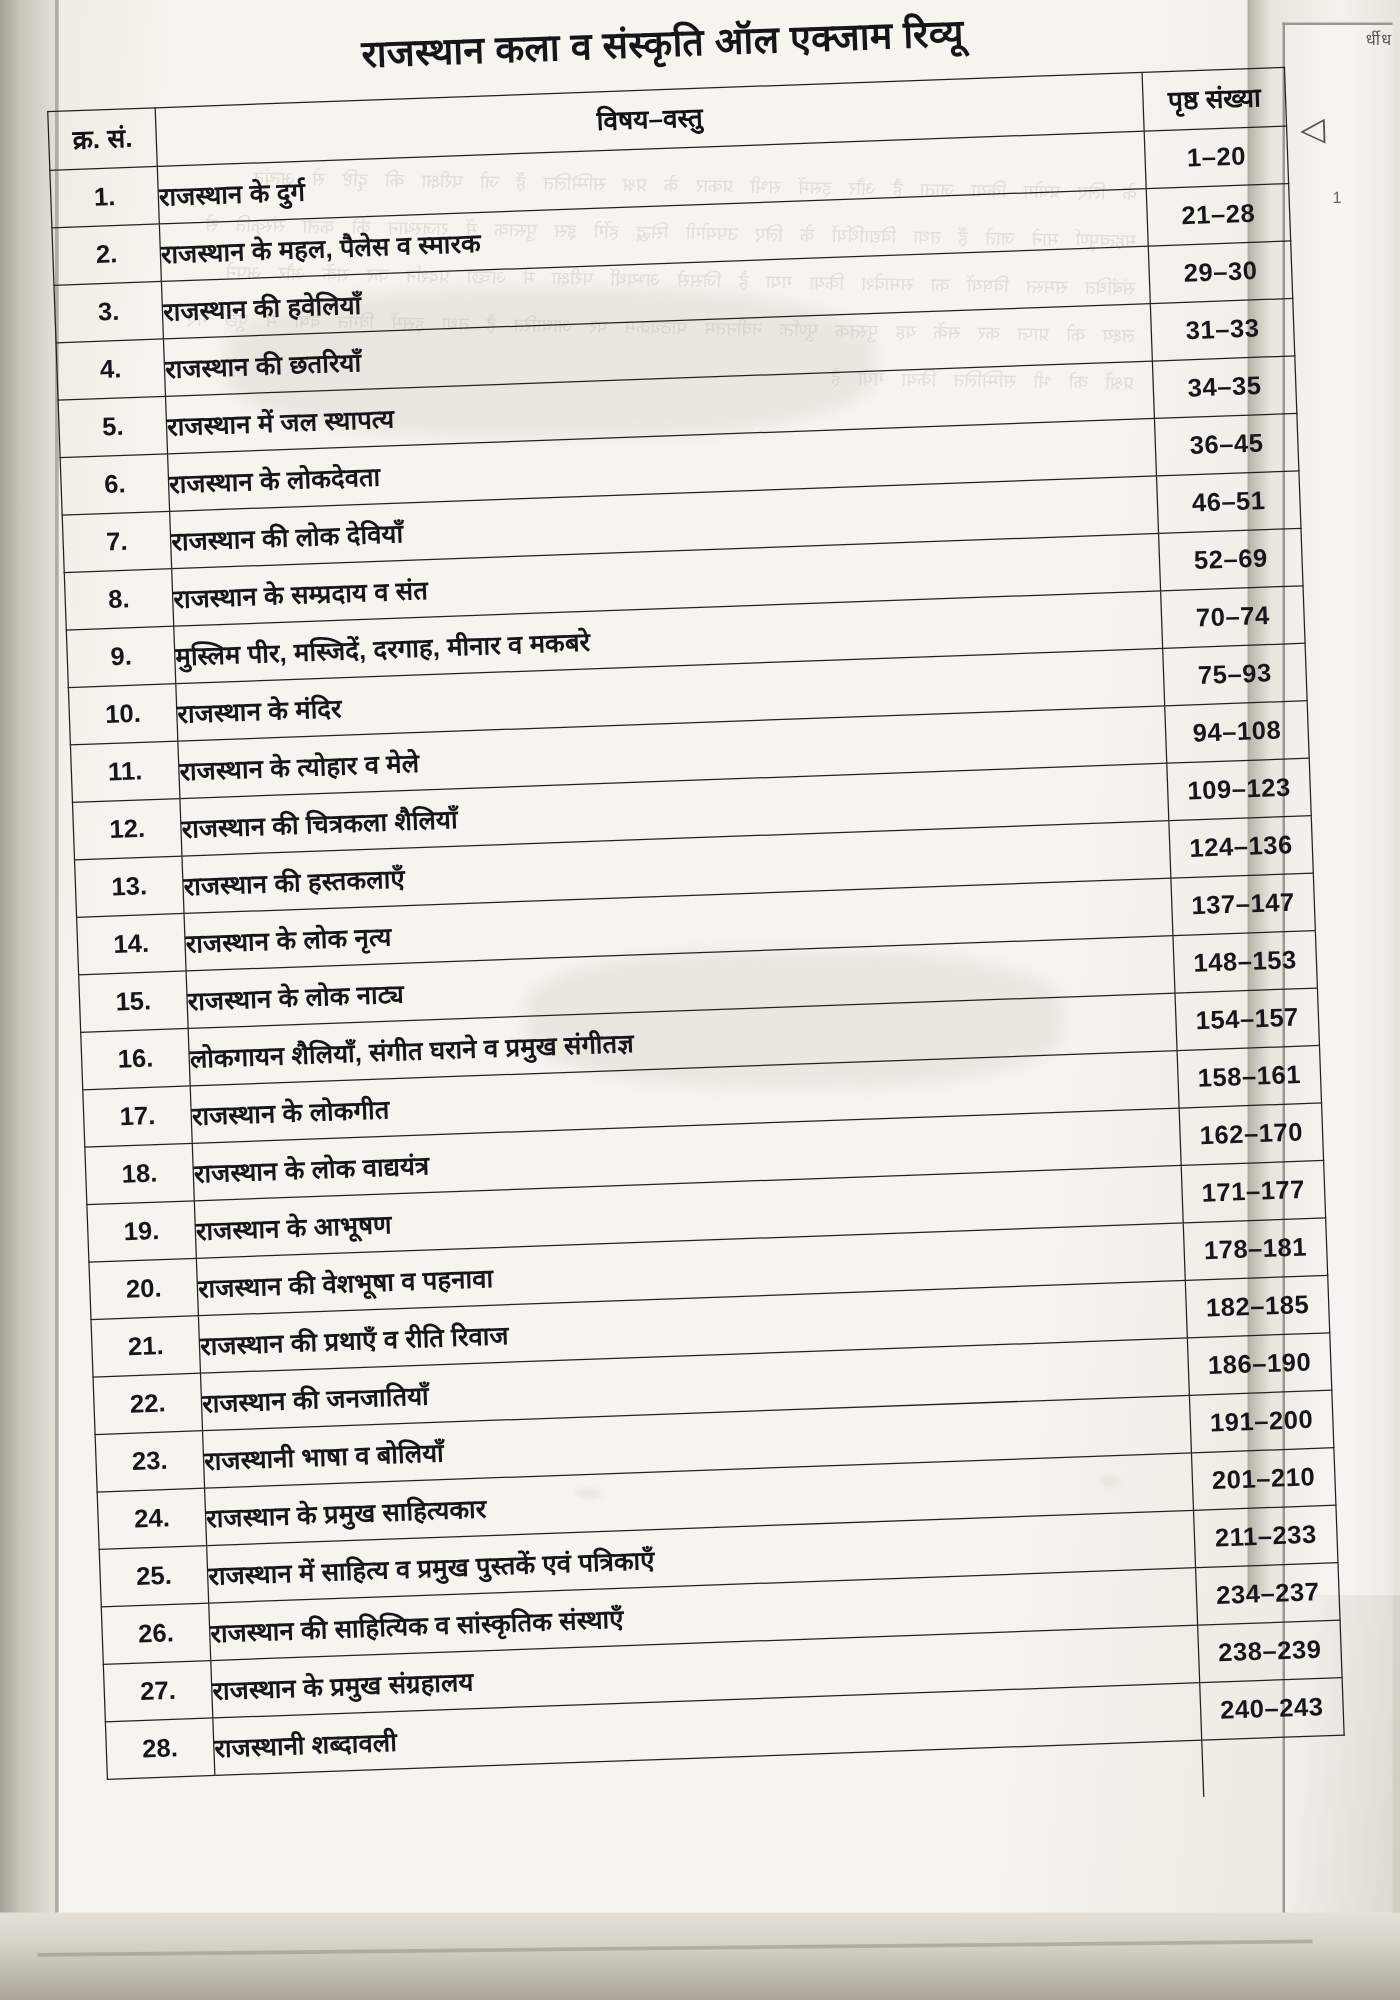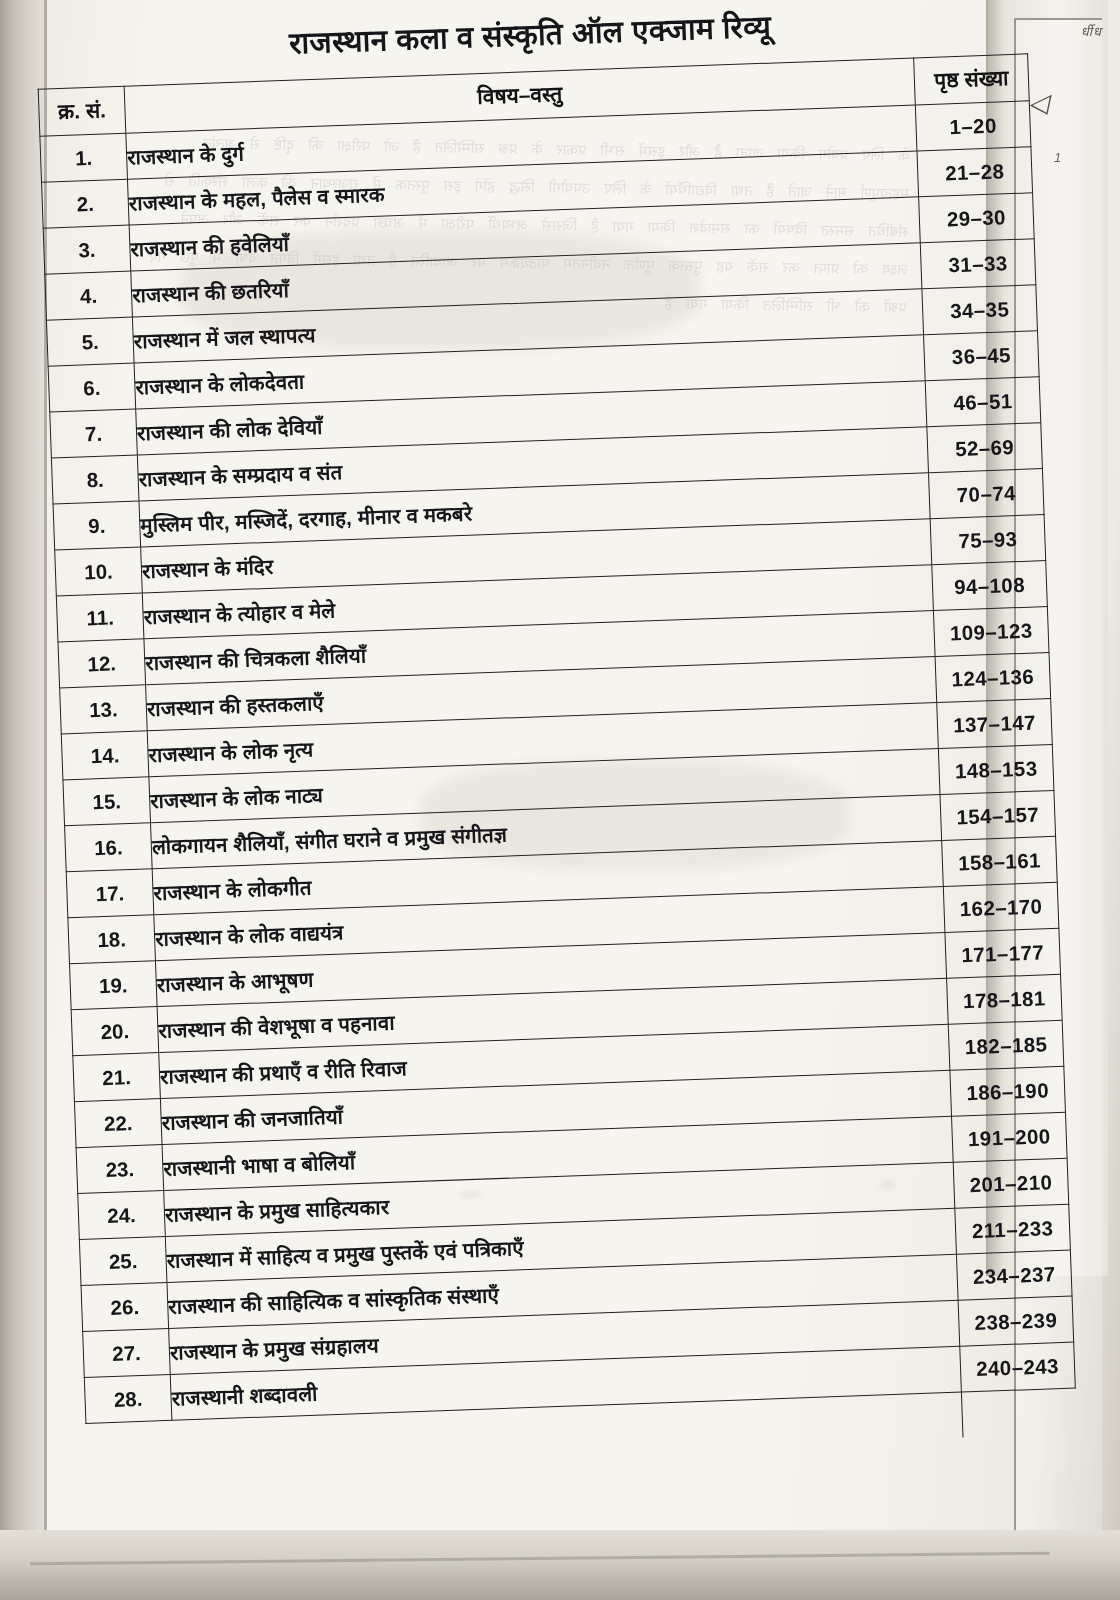--- a/index.html
+++ b/index.html
@@ -26,12 +26,11 @@
   #right-page {
     position: absolute;
     top: 0;
-    right: 12px;
+    right: 0;
     width: 120px;
     height: 1276px;
     background: linear-gradient(90deg, #bdb8ae 0%, #e9e6de 14%, #f4f2ec 60%, #e6e3db 100%);
     border-left: 2px solid #b4afa5;
-    font-style: italic;
   }
   #right-page-inner {
     position: absolute;

